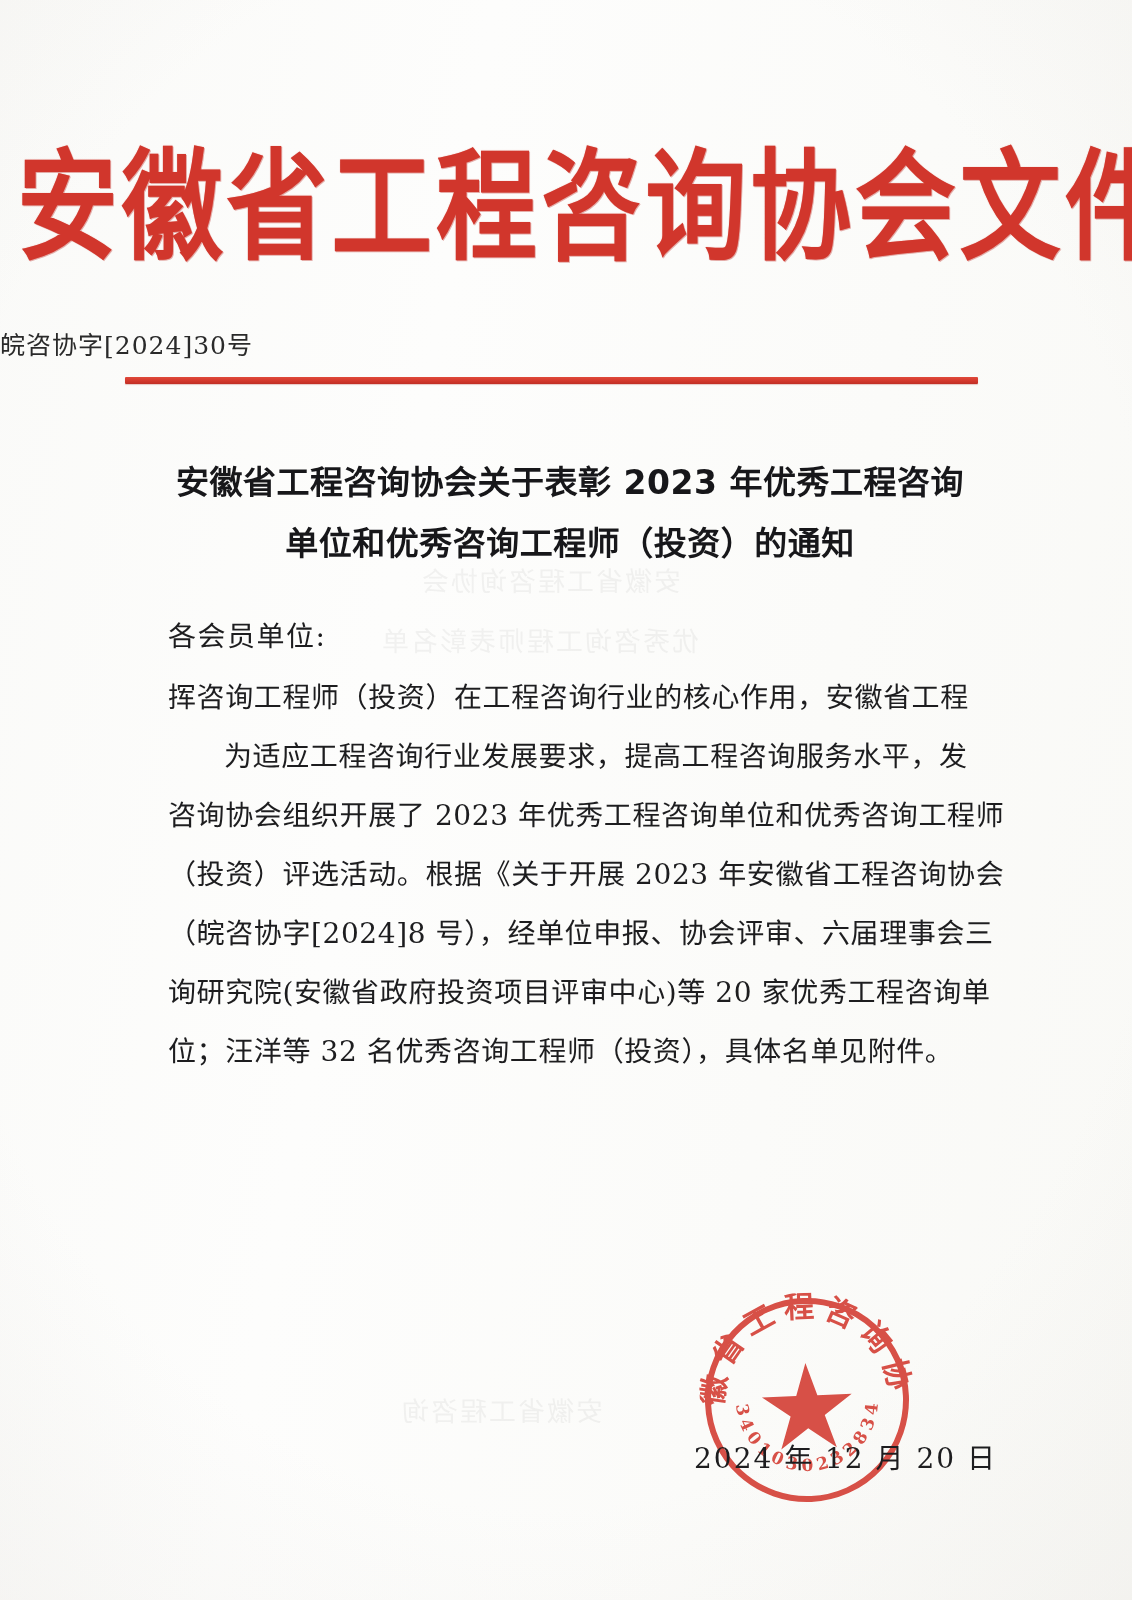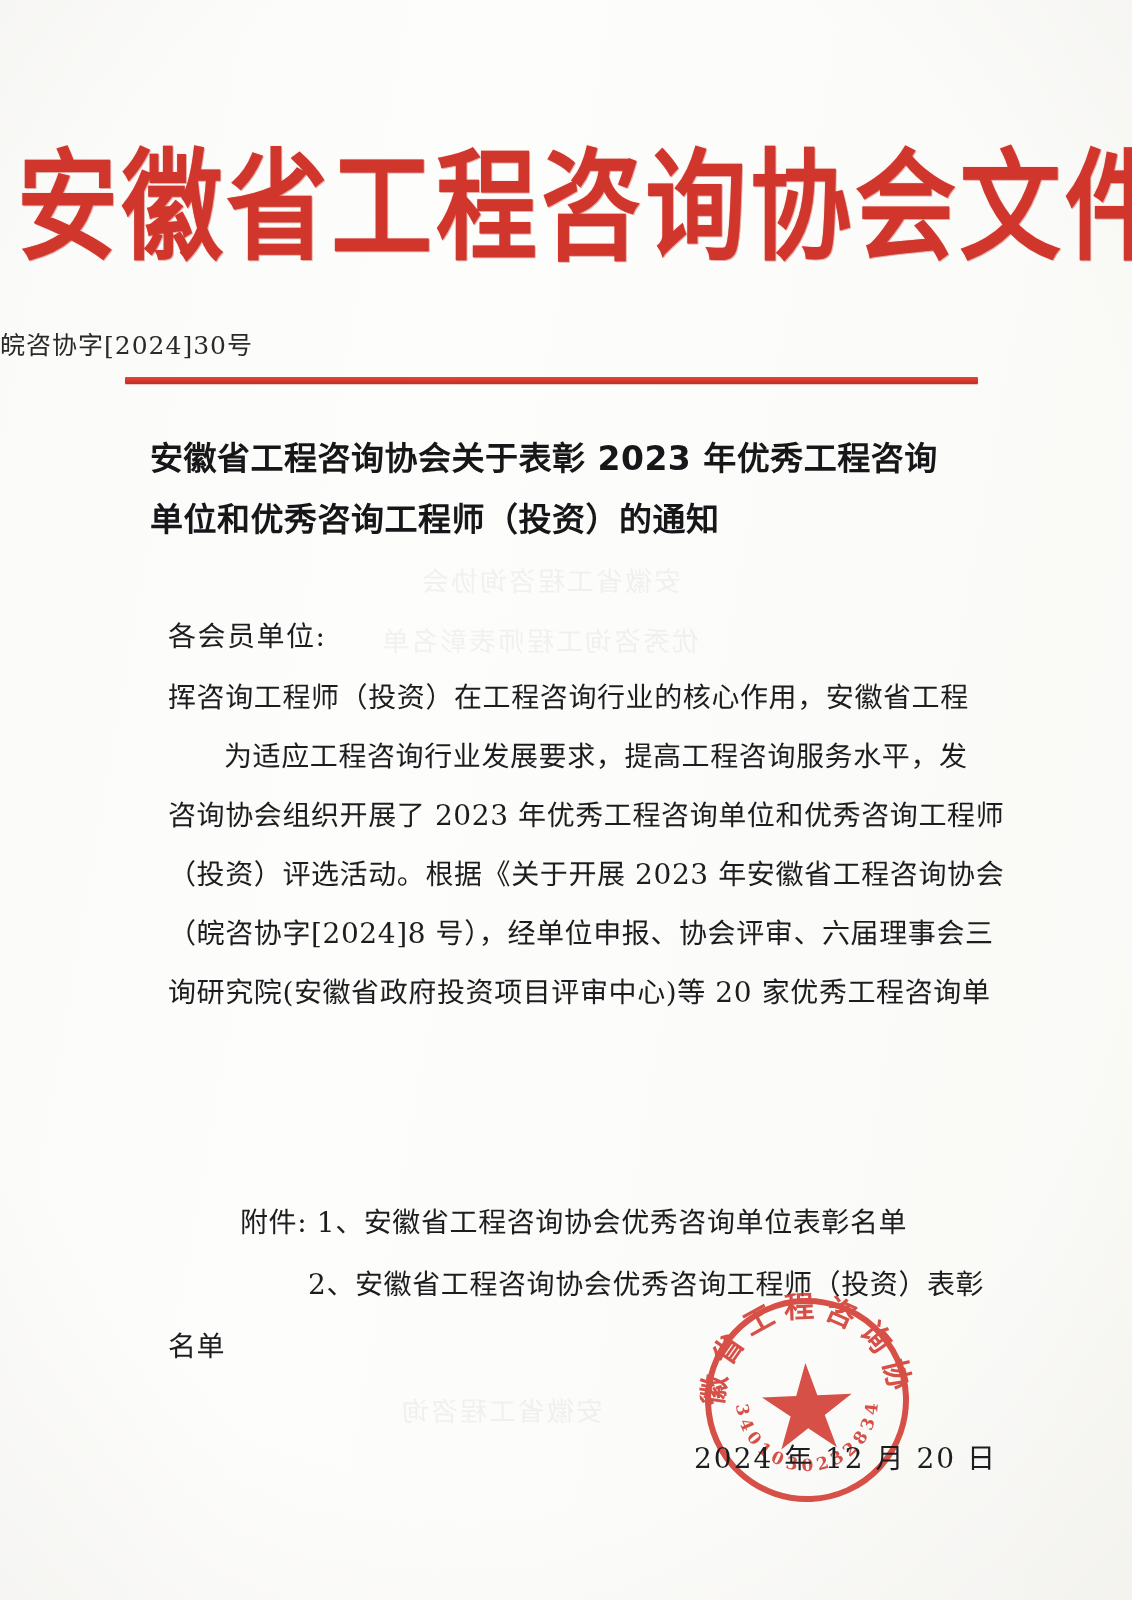--- a/index.html
+++ b/index.html
@@ -80,7 +80,8 @@
     position: absolute;
     left: 150px;
     width: 840px;
-    top: 428px;
+    top: 452px;
+    text-align: center;
     font-size: 33px;
     font-weight: 700;
     line-height: 1.85;

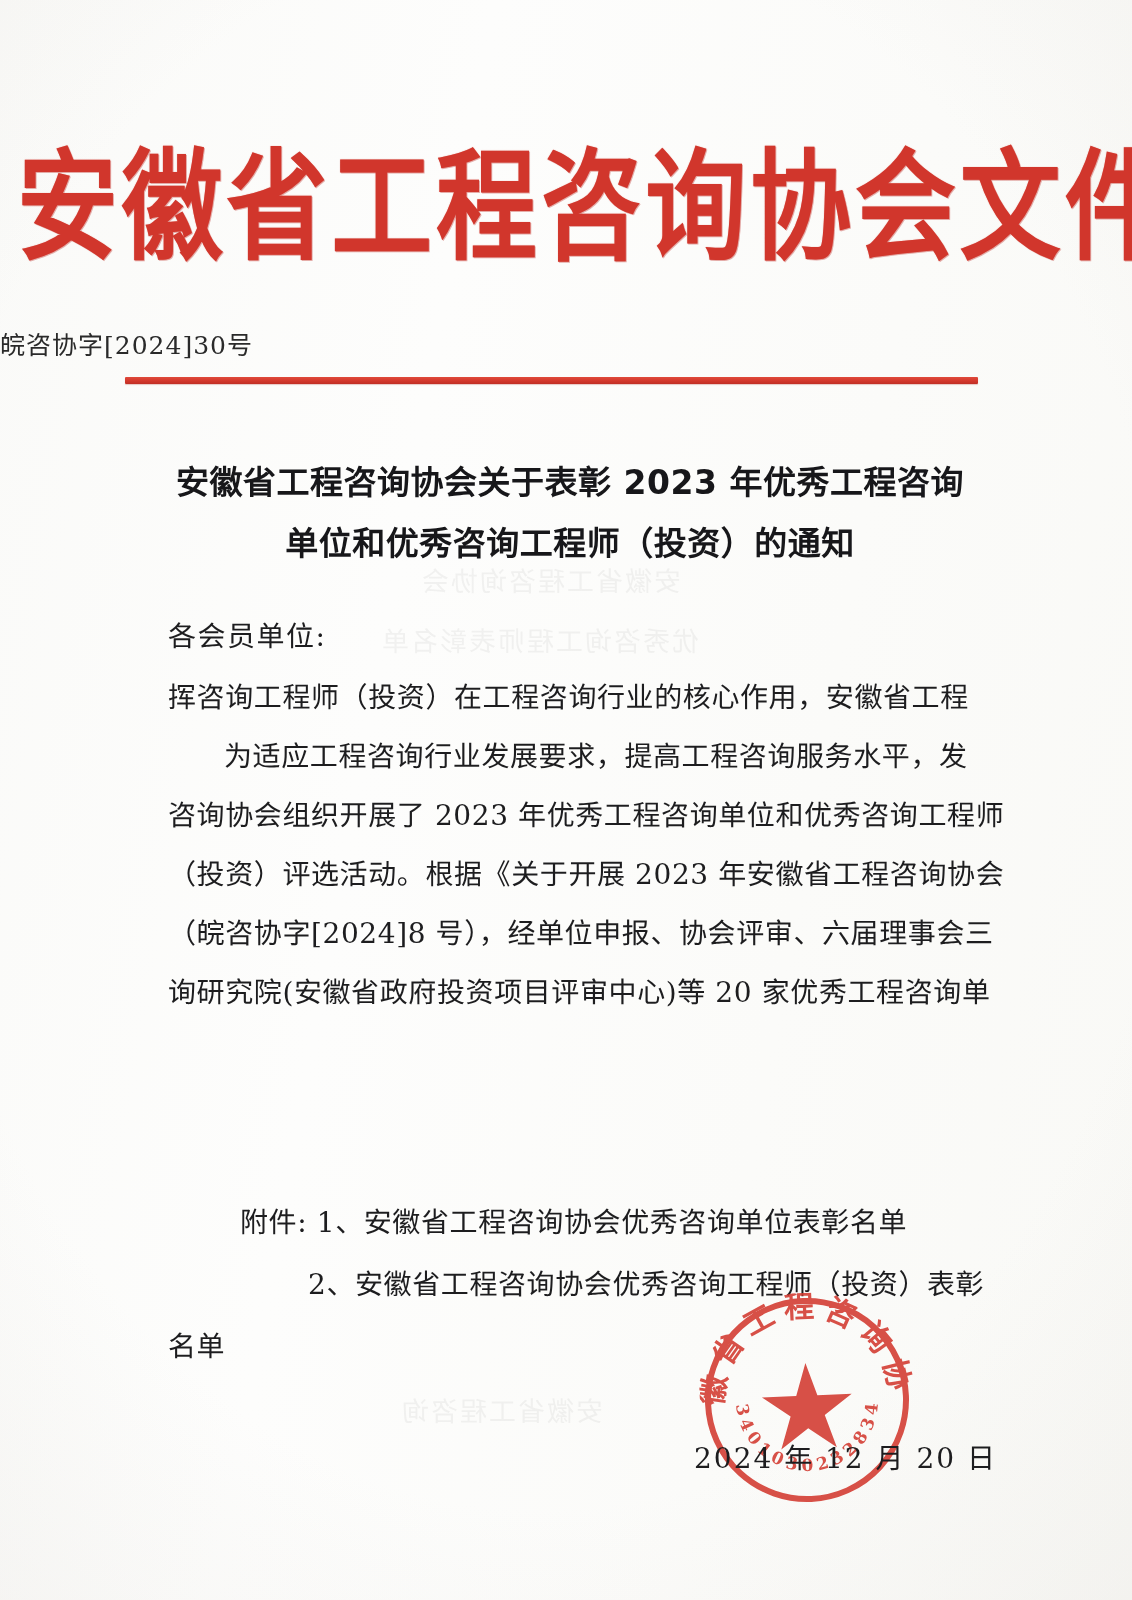--- a/index.html
+++ b/index.html
@@ -208,6 +208,7 @@
     <div class="body-line">（投资）评选活动。根据《关于开展 2023 年安徽省工程咨询协会</div>
     <div class="body-line">（皖咨协字[2024]8 号），经单位申报、协会评审、六届理事会三</div>
     <div class="body-line">询研究院(安徽省政府投资项目评审中心)等 20 家优秀工程咨询单</div>
+    <div class="body-line">位；汪洋等 32 名优秀咨询工程师（投资），具体名单见附件。</div>
   </div>
 
   <div class="attach-block">

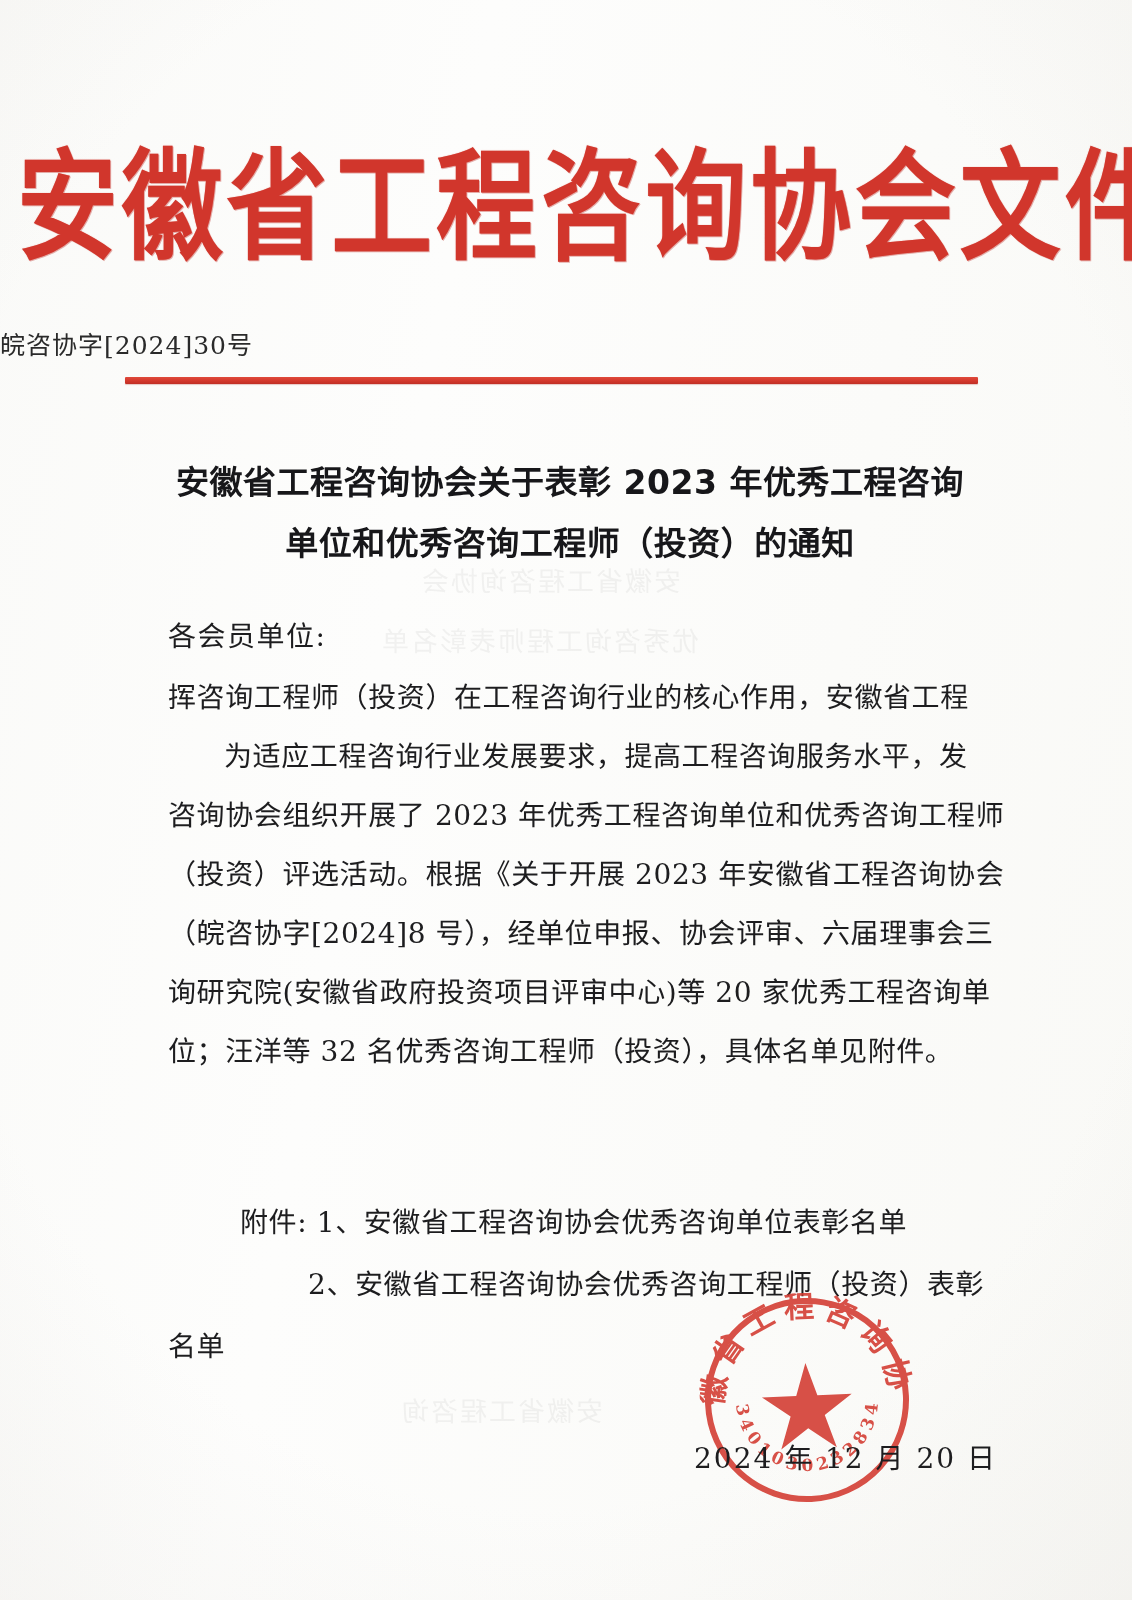--- a/index.html
+++ b/index.html
@@ -211,11 +211,6 @@
     <div class="body-line">位；汪洋等 32 名优秀咨询工程师（投资），具体名单见附件。</div>
   </div>
 
-  <div class="attach-block">
-    <div class="attach-line lvl1">附件: 1、安徽省工程咨询协会优秀咨询单位表彰名单</div>
-    <div class="attach-line lvl2">2、安徽省工程咨询协会优秀咨询工程师（投资）表彰</div>
-    <div class="attach-line lvl0">名单</div>
-  </div>
 
   <div class="seal">
     <svg viewBox="0 0 214 214" xmlns="http://www.w3.org/2000/svg">

